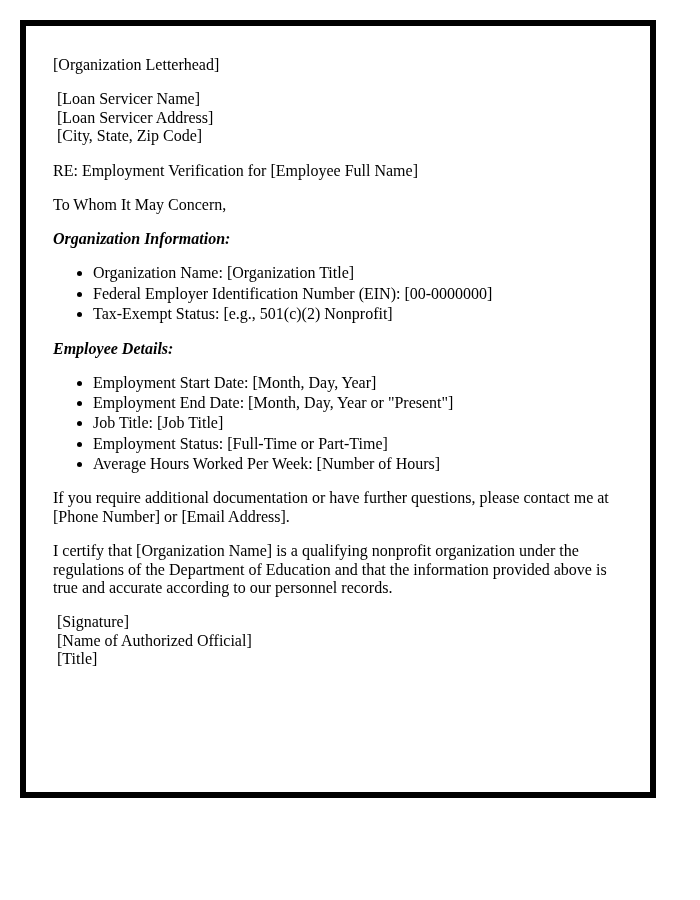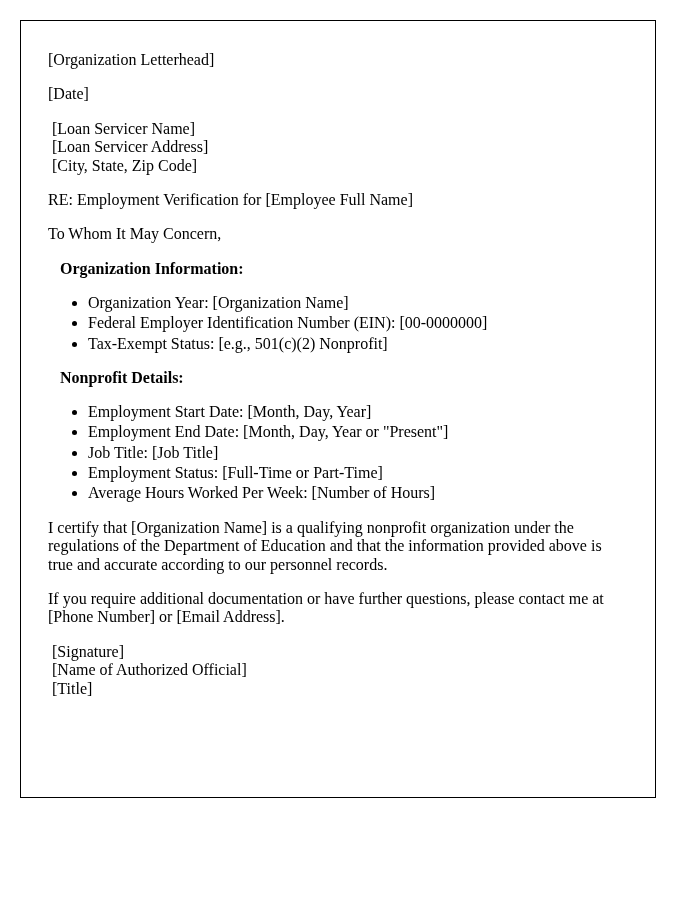--- a/index.html
+++ b/index.html
@@ -20,7 +20,7 @@
     width: 636px;
     min-height: 778px;
     margin: 20px 0 0 20px;
-    border: 1px solid #000000;
+    border: 6px solid #000000;
     padding: 14px 26px 22px 27px;
     background: #ffffff;
   }

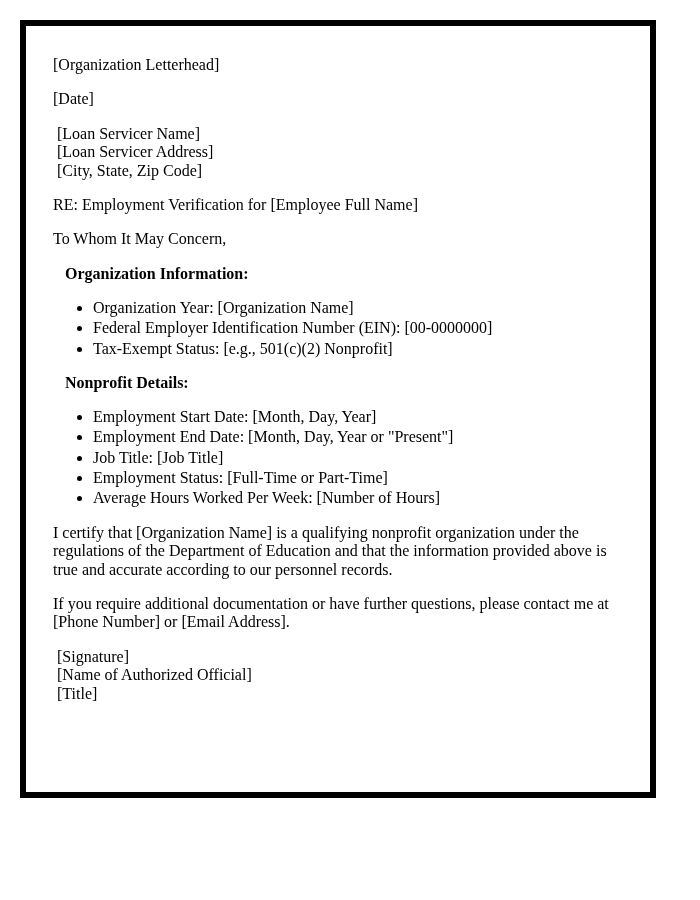--- a/index.html
+++ b/index.html
@@ -55,7 +55,6 @@
 
   <p class="para">[Organization Letterhead]</p>
 
-  <p class="para">[Date]</p>
 
   <div class="line-block">
     <div>[Loan Servicer Name]</div>

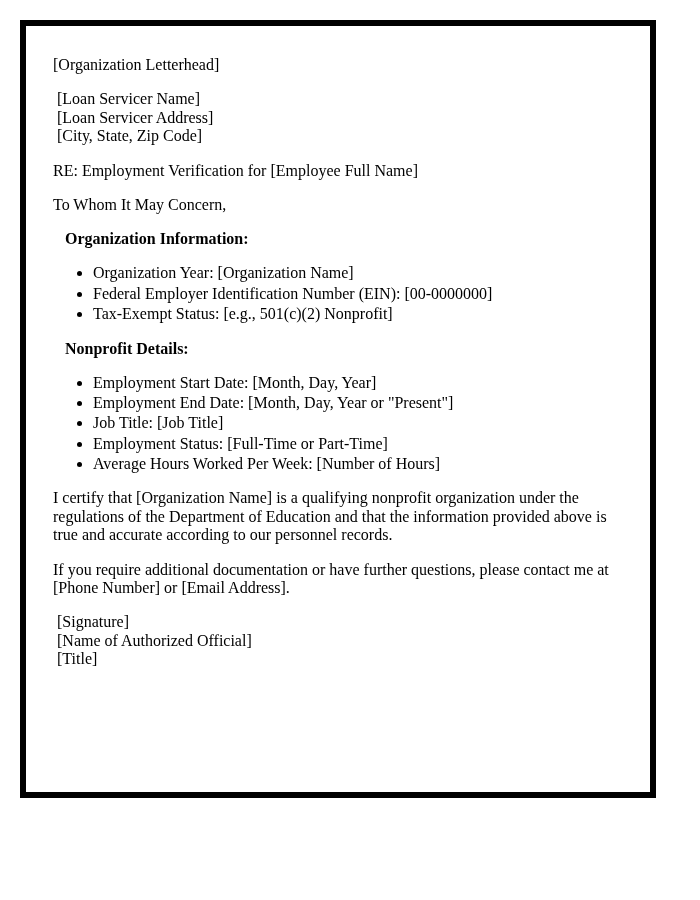--- a/index.html
+++ b/index.html
@@ -37,7 +37,8 @@
   }
   .heading {
     font-weight: bold;
-    margin: 16px 12px;
+    margin: 16px 0;
+    font-style: italic;
   }
   ul.doc-list {
     margin: 16px 0;

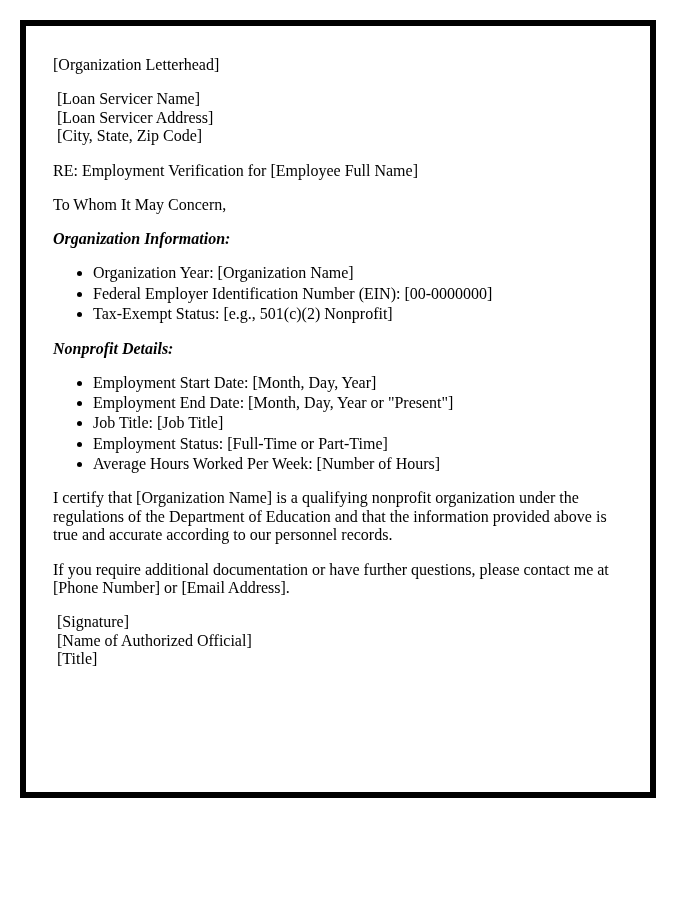--- a/index.html
+++ b/index.html
@@ -71,7 +71,7 @@
   <p class="heading">Organization Information:</p>
 
   <ul class="doc-list">
-    <li>Organization Year: [Organization Name]</li>
+    <li>Organization Name: [Organization Title]</li>
     <li>Federal Employer Identification Number (EIN): [00-0000000]</li>
     <li>Tax-Exempt Status: [e.g., 501(c)(2) Nonprofit]</li>
   </ul>

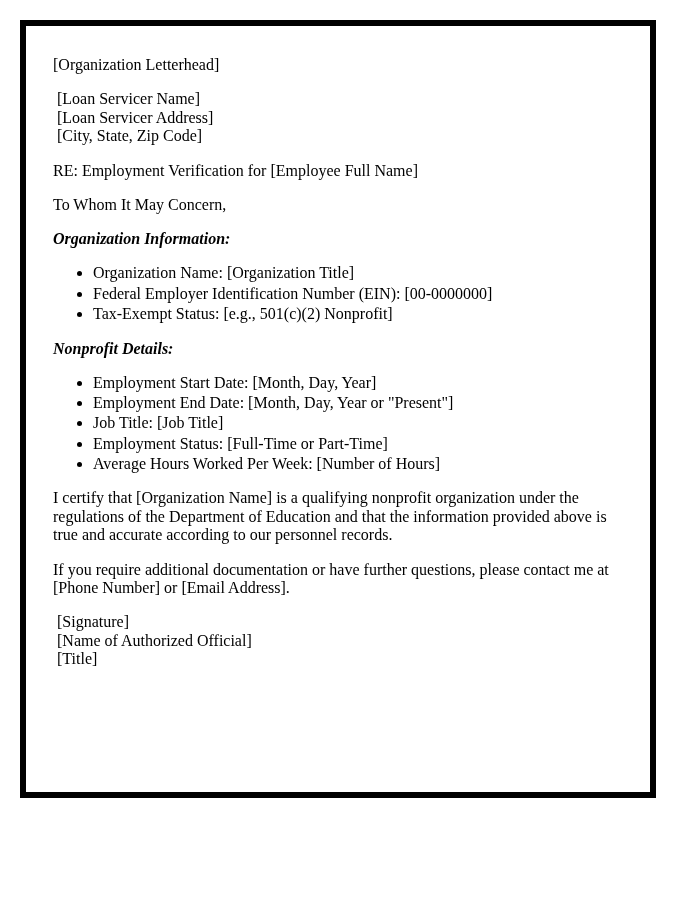--- a/index.html
+++ b/index.html
@@ -76,7 +76,7 @@
     <li>Tax-Exempt Status: [e.g., 501(c)(2) Nonprofit]</li>
   </ul>
 
-  <p class="heading">Nonprofit Details:</p>
+  <p class="heading">Employee Details:</p>
 
   <ul class="doc-list">
     <li>Employment Start Date: [Month, Day, Year]</li>

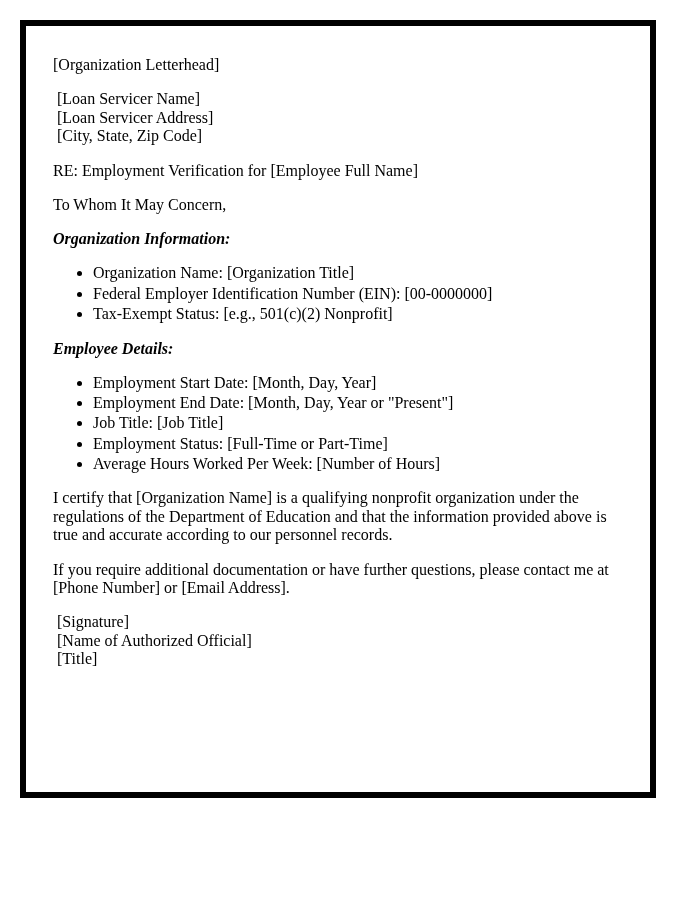--- a/index.html
+++ b/index.html
@@ -86,9 +86,9 @@
     <li>Average Hours Worked Per Week: [Number of Hours]</li>
   </ul>
 
+  <p class="para">If you require additional documentation or have further questions, please contact me at [Phone Number] or [Email Address].</p>
+
   <p class="para">I certify that [Organization Name] is a qualifying nonprofit organization under the regulations of the Department of Education and that the information provided above is true and accurate according to our personnel records.</p>
-
-  <p class="para">If you require additional documentation or have further questions, please contact me at [Phone Number] or [Email Address].</p>
 
 
   <div class="line-block">

